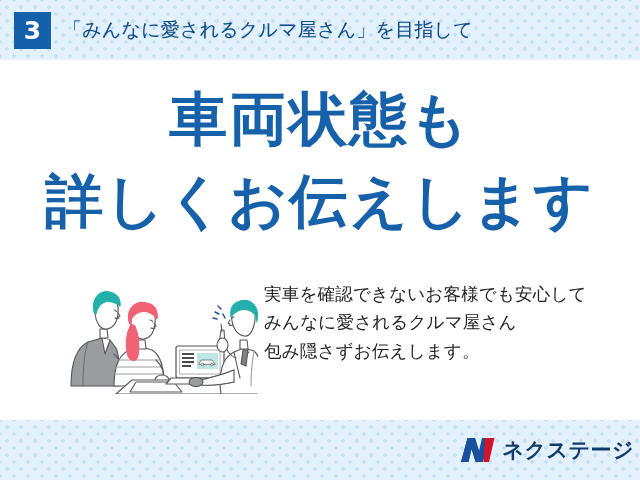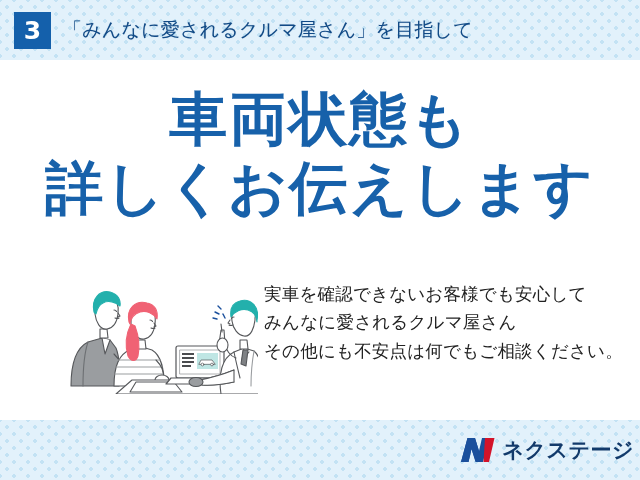--- a/index.html
+++ b/index.html
@@ -75,7 +75,7 @@
   }
   .headline-line { display:block; white-space:nowrap; }
   #headline-1 { font-size:58px; }
-  #headline-2 { font-size:58px; margin-top:3px; }
+  #headline-2 { font-size:58px; margin-top:16px; }
 
   
   #bottom-row {

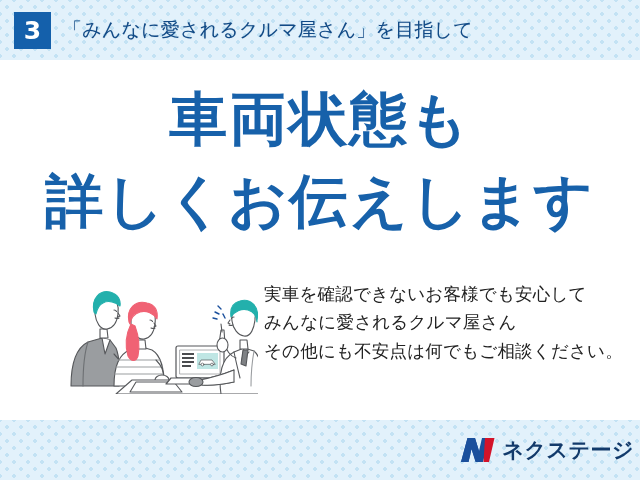--- a/index.html
+++ b/index.html
@@ -246,6 +246,7 @@
       <div id="paragraph">
         <span class="para-line">実車を確認できないお客様でも安心して</span>
         <span class="para-line">みんなに愛されるクルマ屋さん</span>
+        <span class="para-line">包み隠さずお伝えします。</span>
         <span class="para-line">その他にも不安点は何でもご相談ください。</span>
       </div>
 

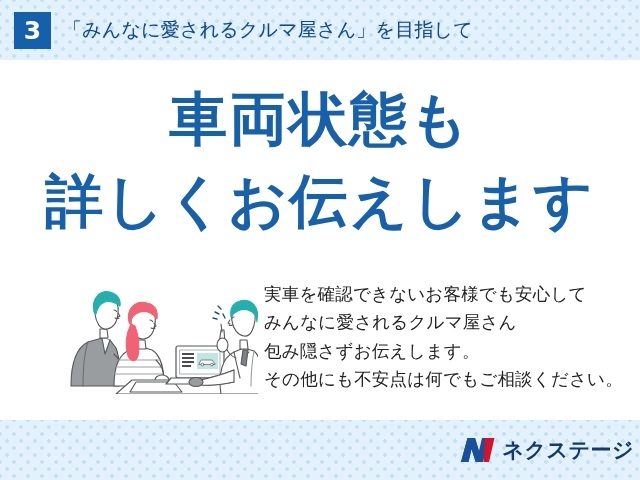--- a/index.html
+++ b/index.html
@@ -247,7 +247,6 @@
         <span class="para-line">実車を確認できないお客様でも安心して</span>
         <span class="para-line">みんなに愛されるクルマ屋さん</span>
         <span class="para-line">包み隠さずお伝えします。</span>
-        <span class="para-line">その他にも不安点は何でもご相談ください。</span>
       </div>
 
     </div>

